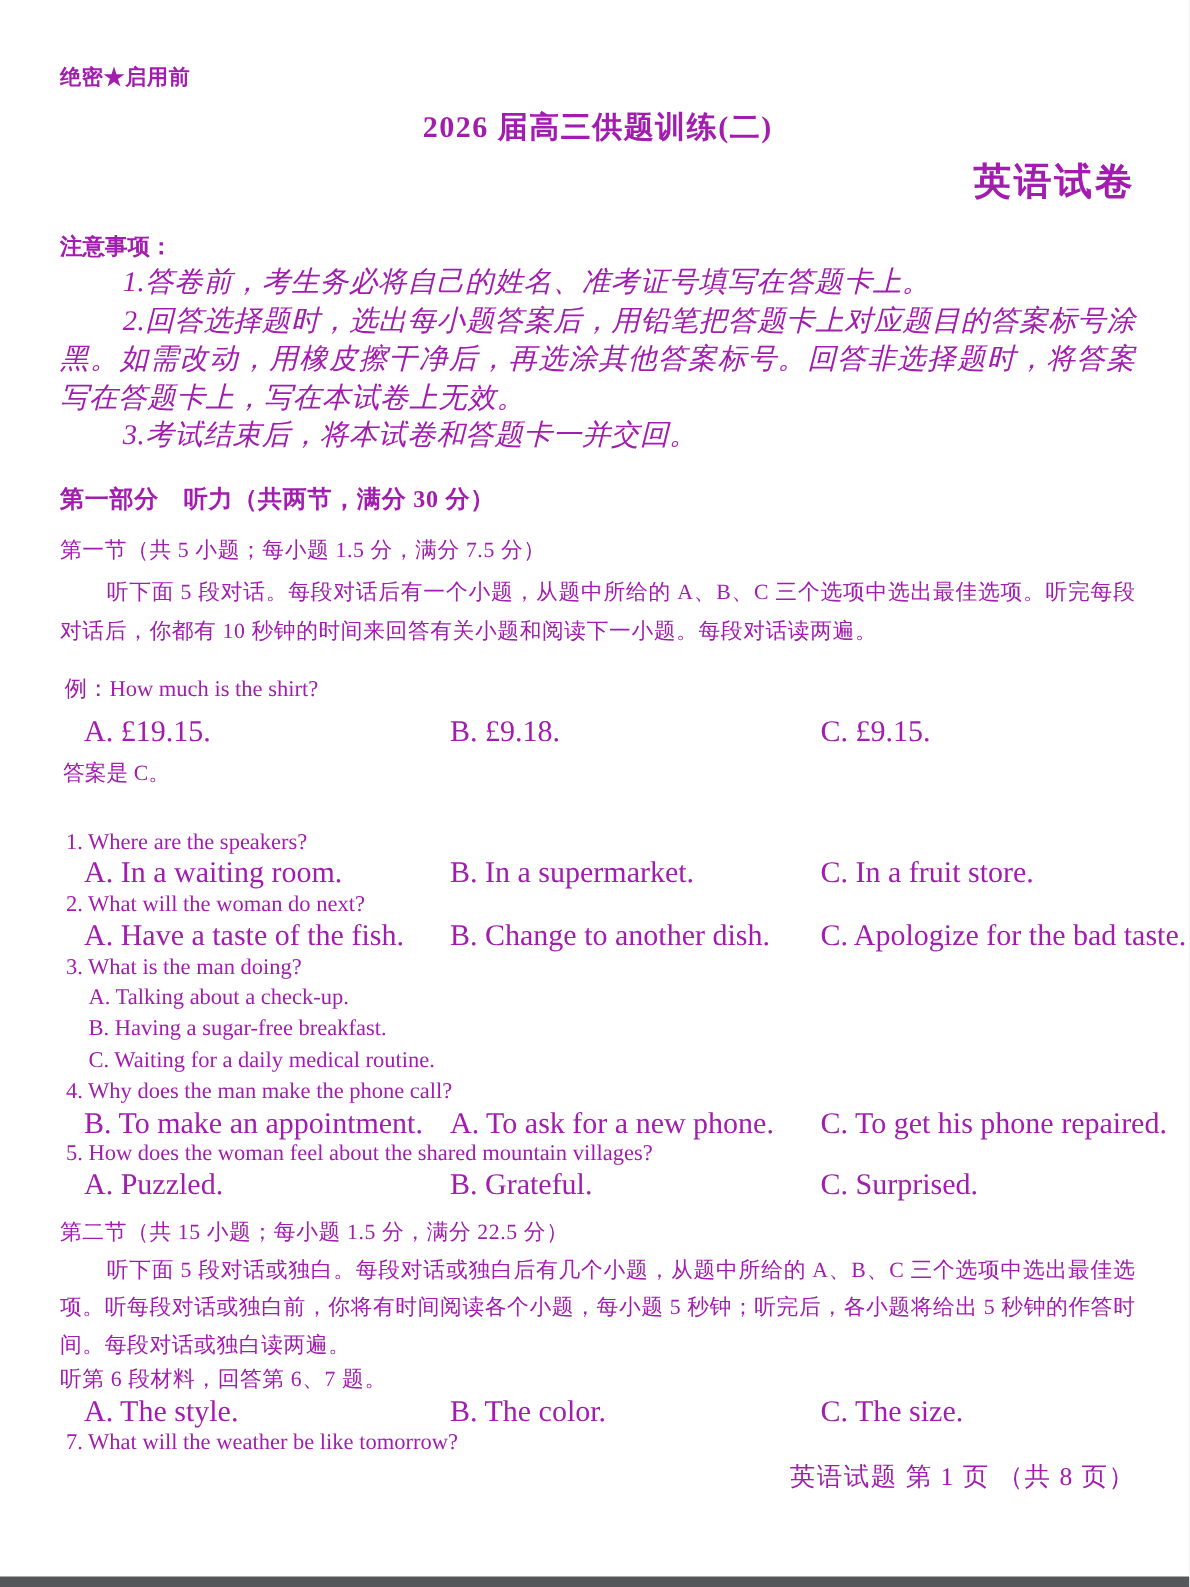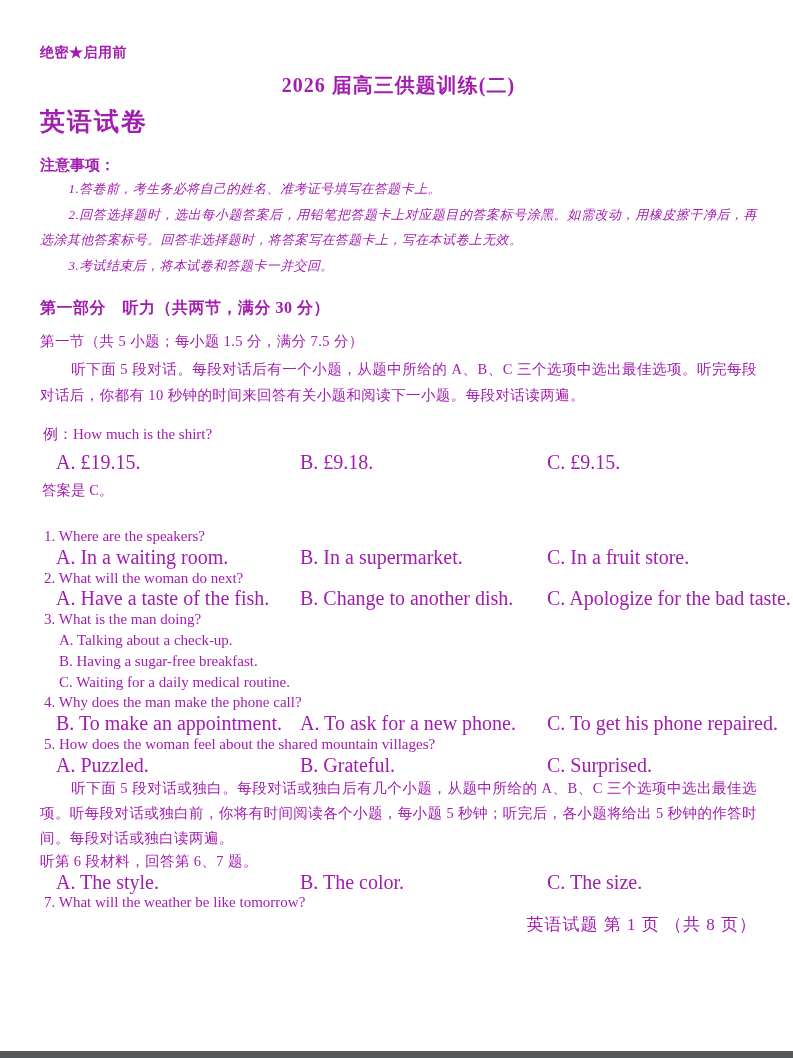--- a/index.html
+++ b/index.html
@@ -33,7 +33,7 @@
     margin: 4px 0 0 0;
     font-size: 25px;
     font-weight: bold;
-    text-align: left;
+    text-align: right;
     line-height: 36px;
     letter-spacing: 2px;
     font-family: Liberation Serif, serif;

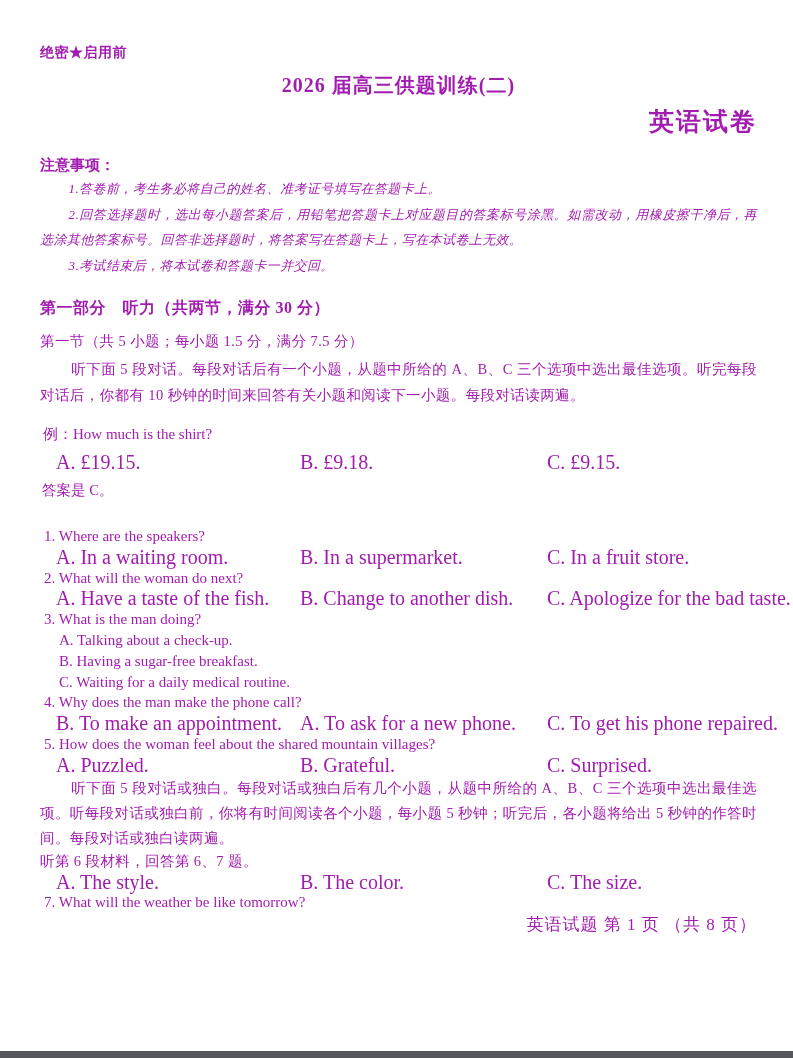--- a/index.html
+++ b/index.html
@@ -45,7 +45,7 @@
     line-height: 22px;
   }
   .notice-item {
-    font-size: 13px;
+    font-size: 19px;
     line-height: 25.5px;
     text-indent: 2.2em;
     text-align: justify;

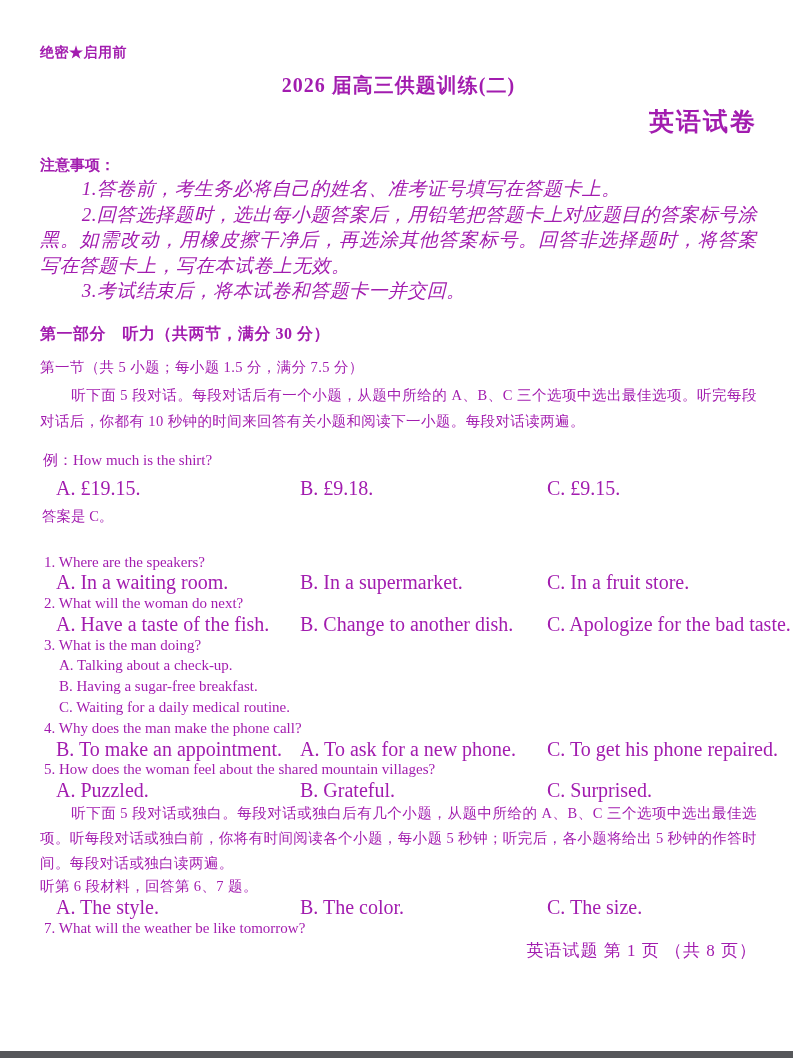--- a/index.html
+++ b/index.html
@@ -187,6 +187,7 @@
       </div>
     </div>
 
+  <div class="section-heading">第二节（共 15 小题；每小题 1.5 分，满分 22.5 分）</div>
   <div class="para indent" style="line-height:25px;">听下面 5 段对话或独白。每段对话或独白后有几个小题，从题中所给的 A、B、C 三个选项中选出最佳选项。听每段对话或独白前，你将有时间阅读各个小题，每小题 5 秒钟；听完后，各小题将给出 5 秒钟的作答时间。每段对话或独白读两遍。</div>
   <div class="material-note">听第 6 段材料，回答第 6、7 题。</div>
 

